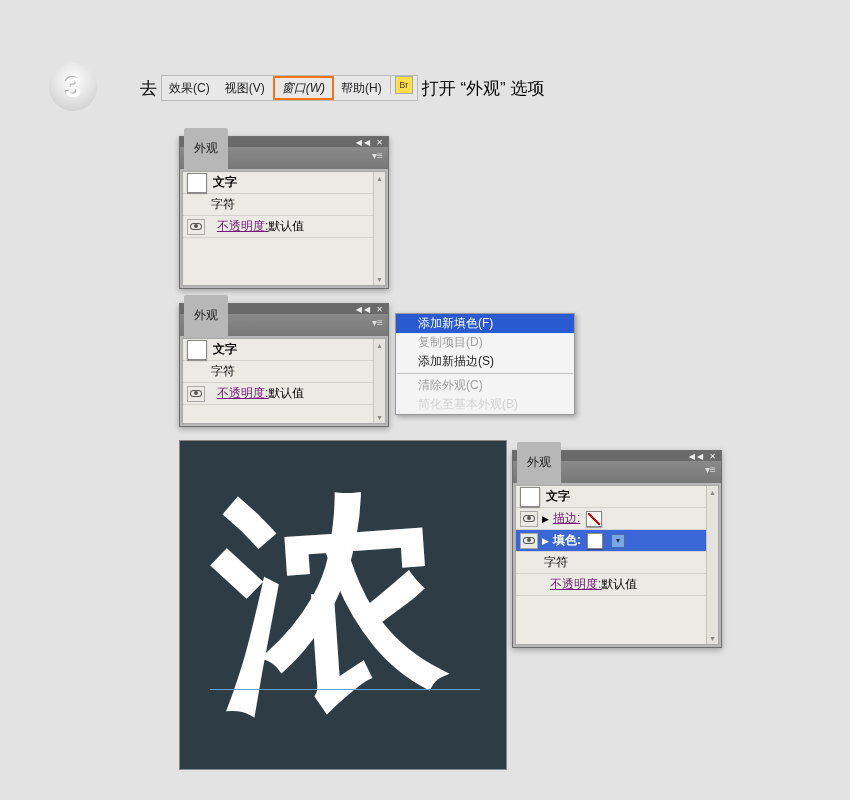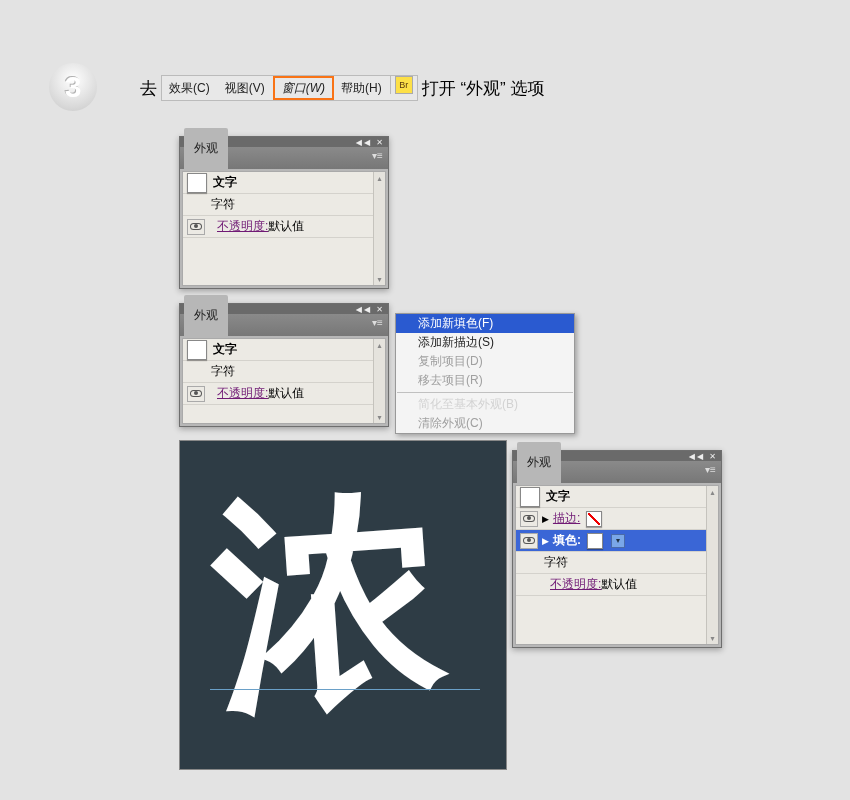--- a/index.html
+++ b/index.html
@@ -299,8 +299,8 @@
 
 <div class="context-menu" style="left:395px; top:313px;">
   <div class="context-item highlighted">添加新填色(F)</div>
+  <div class="context-item disabled">复制项目(D)</div>
   <div class="context-item">添加新描边(S)</div>
-  <div class="context-item disabled">复制项目(D)</div>
   <div class="context-item disabled">移去项目(R)</div>
   <div class="context-sep"></div>
   <div class="context-item disabled" style="opacity:0.4">简化至基本外观(B)</div>

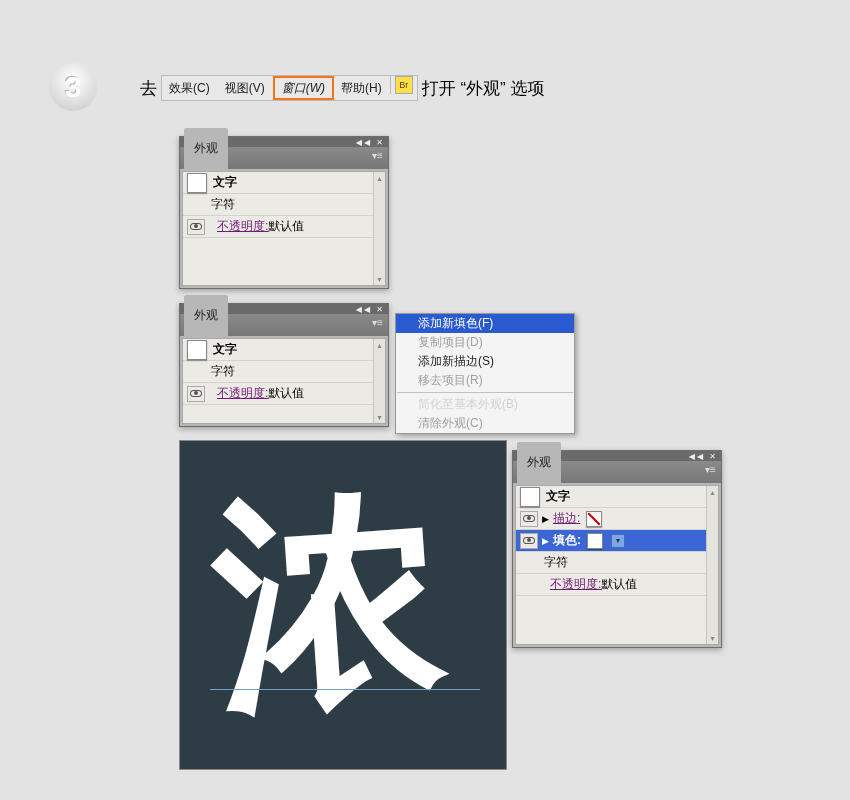--- a/index.html
+++ b/index.html
@@ -301,7 +301,6 @@
   <div class="context-item highlighted">添加新填色(F)</div>
   <div class="context-item disabled">复制项目(D)</div>
   <div class="context-item">添加新描边(S)</div>
-  <div class="context-item disabled">移去项目(R)</div>
   <div class="context-sep"></div>
   <div class="context-item disabled" style="opacity:0.4">简化至基本外观(B)</div>
   <div class="context-item disabled">清除外观(C)</div>

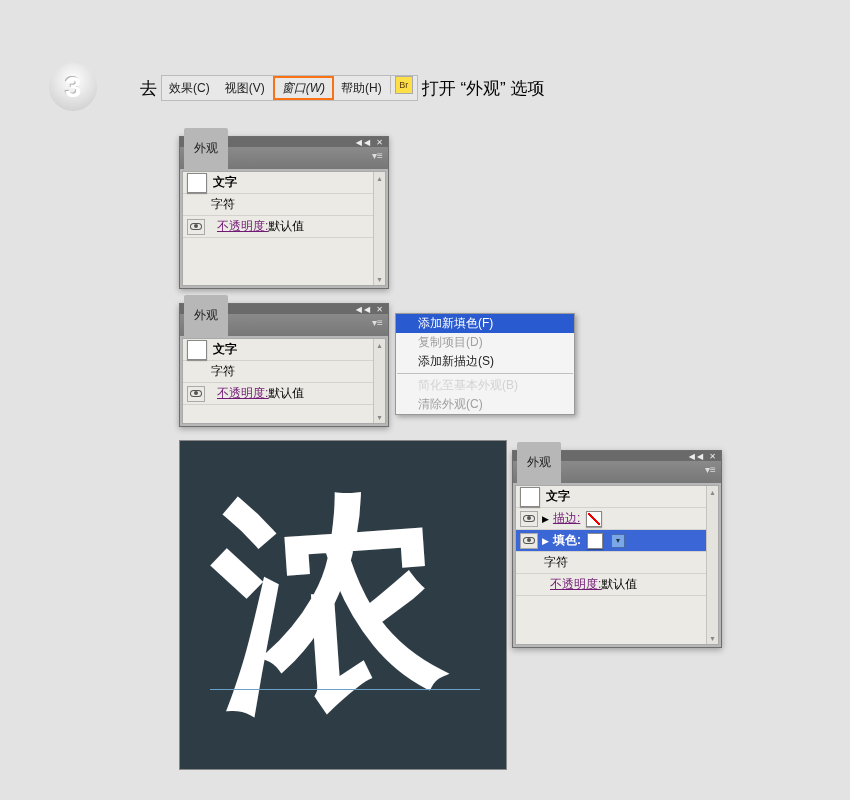--- a/index.html
+++ b/index.html
@@ -302,8 +302,8 @@
   <div class="context-item disabled">复制项目(D)</div>
   <div class="context-item">添加新描边(S)</div>
   <div class="context-sep"></div>
+  <div class="context-item disabled">清除外观(C)</div>
   <div class="context-item disabled" style="opacity:0.4">简化至基本外观(B)</div>
-  <div class="context-item disabled">清除外观(C)</div>
 </div>
 
 <div class="canvas" style="left:179px; top:440px; width:328px; height:330px;">

